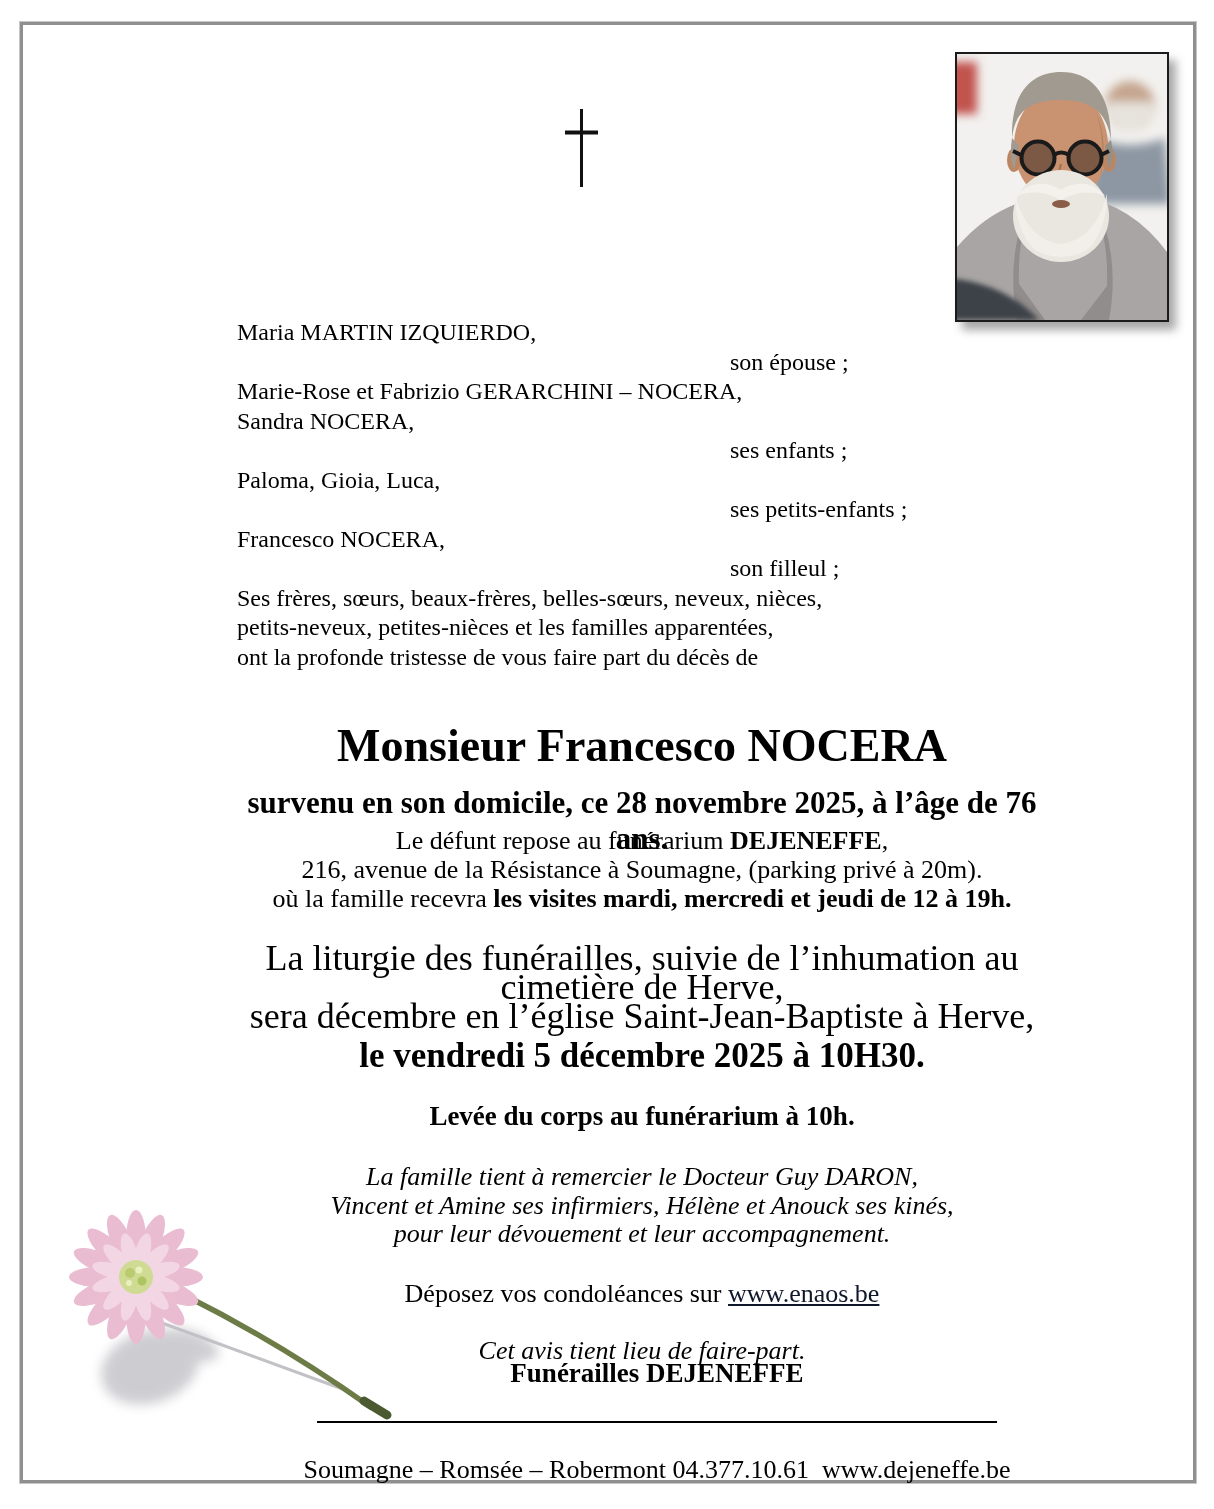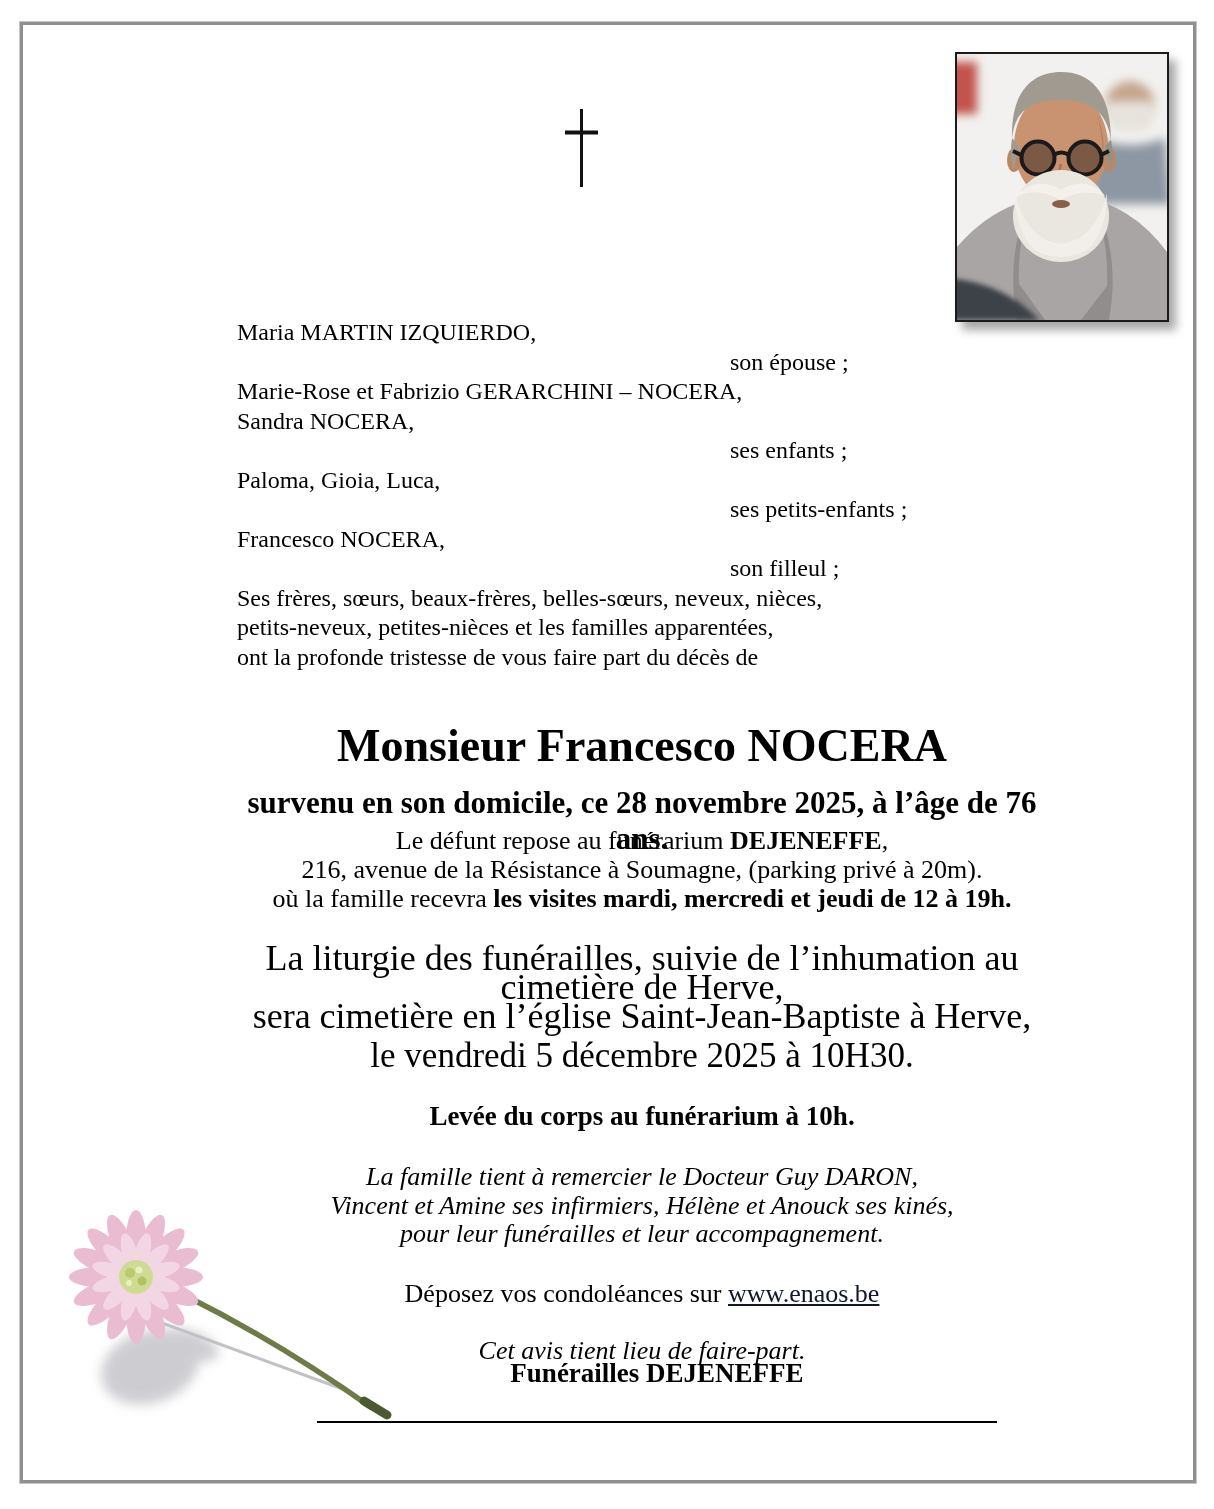--- a/index.html
+++ b/index.html
@@ -149,7 +149,7 @@
 
   <div class="centercol liturgy">
     <div>La liturgie des funérailles, suivie de l’inhumation au cimetière de Herve,</div>
-    <div>sera cimetière en l’église Saint-Jean-Baptiste à Herve,</div>
+    <div>sera décembre en l’église Saint-Jean-Baptiste à Herve,</div>
   </div>
 
   <div class="centercol date-line">le vendredi 5 décembre 2025 à 10H30.</div>

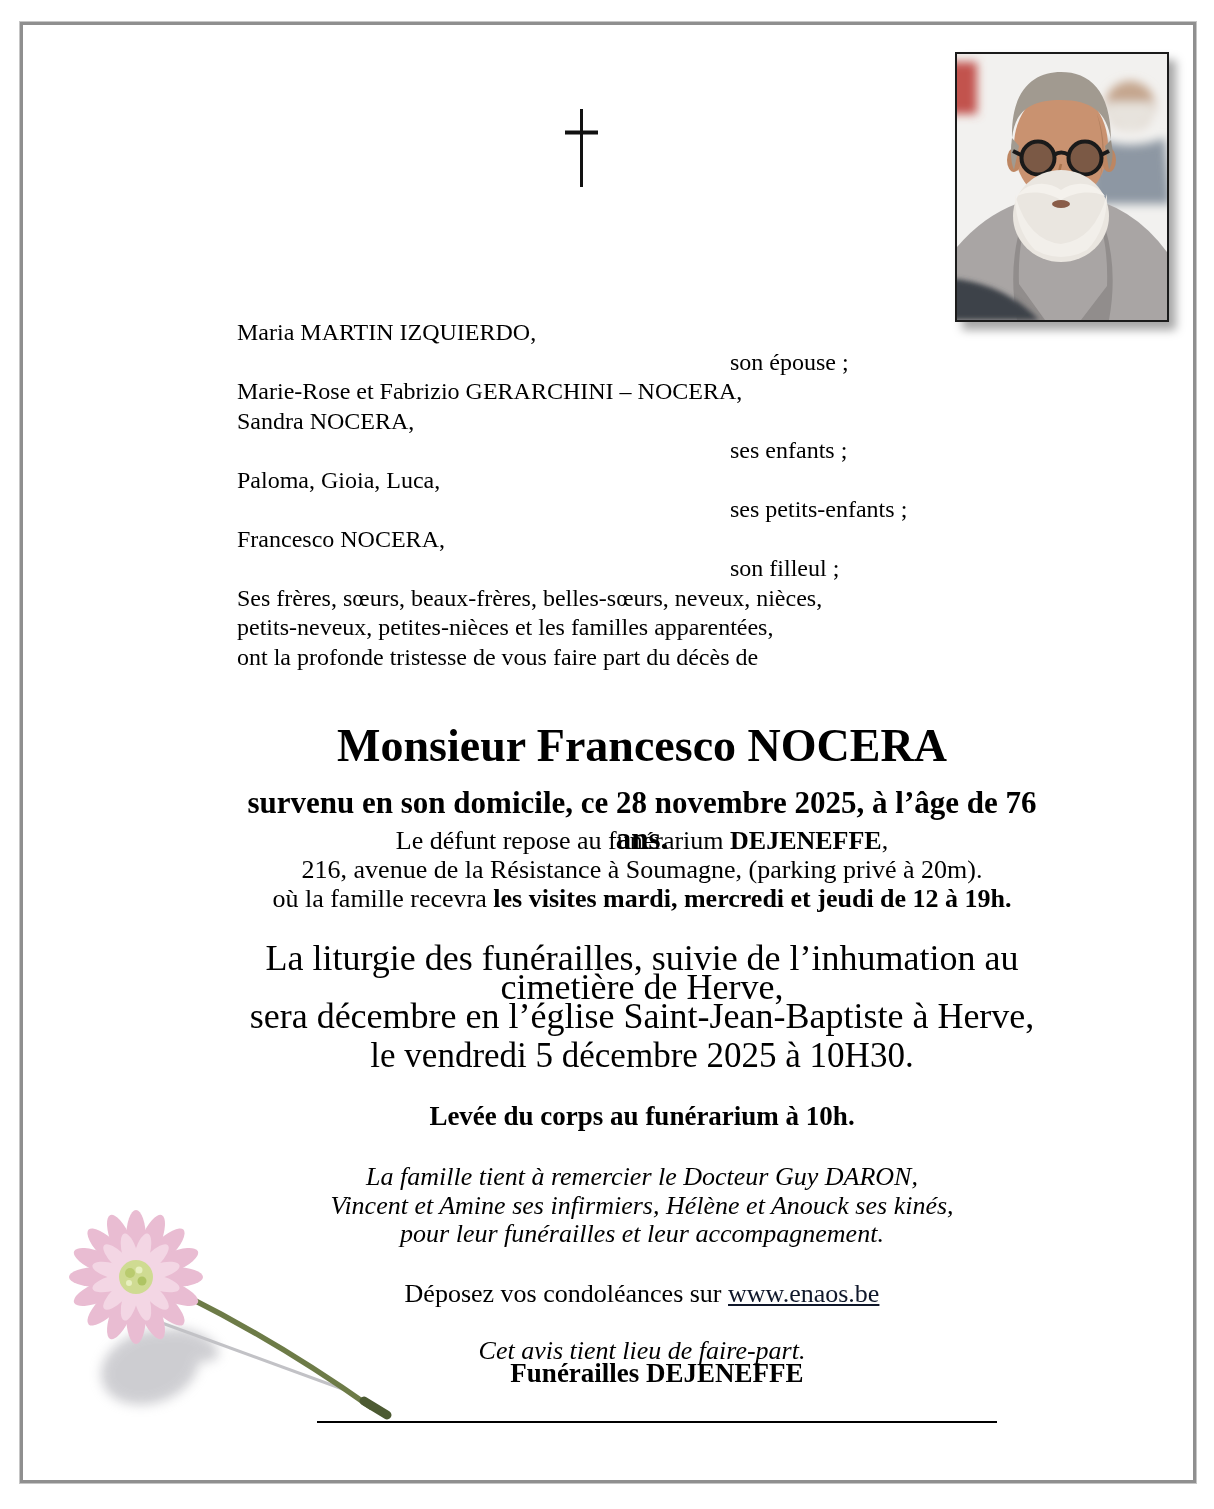--- a/index.html
+++ b/index.html
@@ -36,7 +36,7 @@
   .death-line{top:785px;font-size:31px;font-weight:bold;}
   .repose{top:826px;font-size:26px;line-height:29px;}
   .liturgy{top:944px;font-size:36px;line-height:29px;}
-  .date-line{top:1036px;font-size:35px;font-weight:normal;}
+  .date-line{top:1036px;font-size:35px;font-weight:bold;}
   .levee{top:1101px;font-size:27px;font-weight:bold;}
   .thanks{top:1163px;font-size:26px;line-height:28.5px;font-style:italic;}
   .condolences{top:1279px;font-size:26px;}

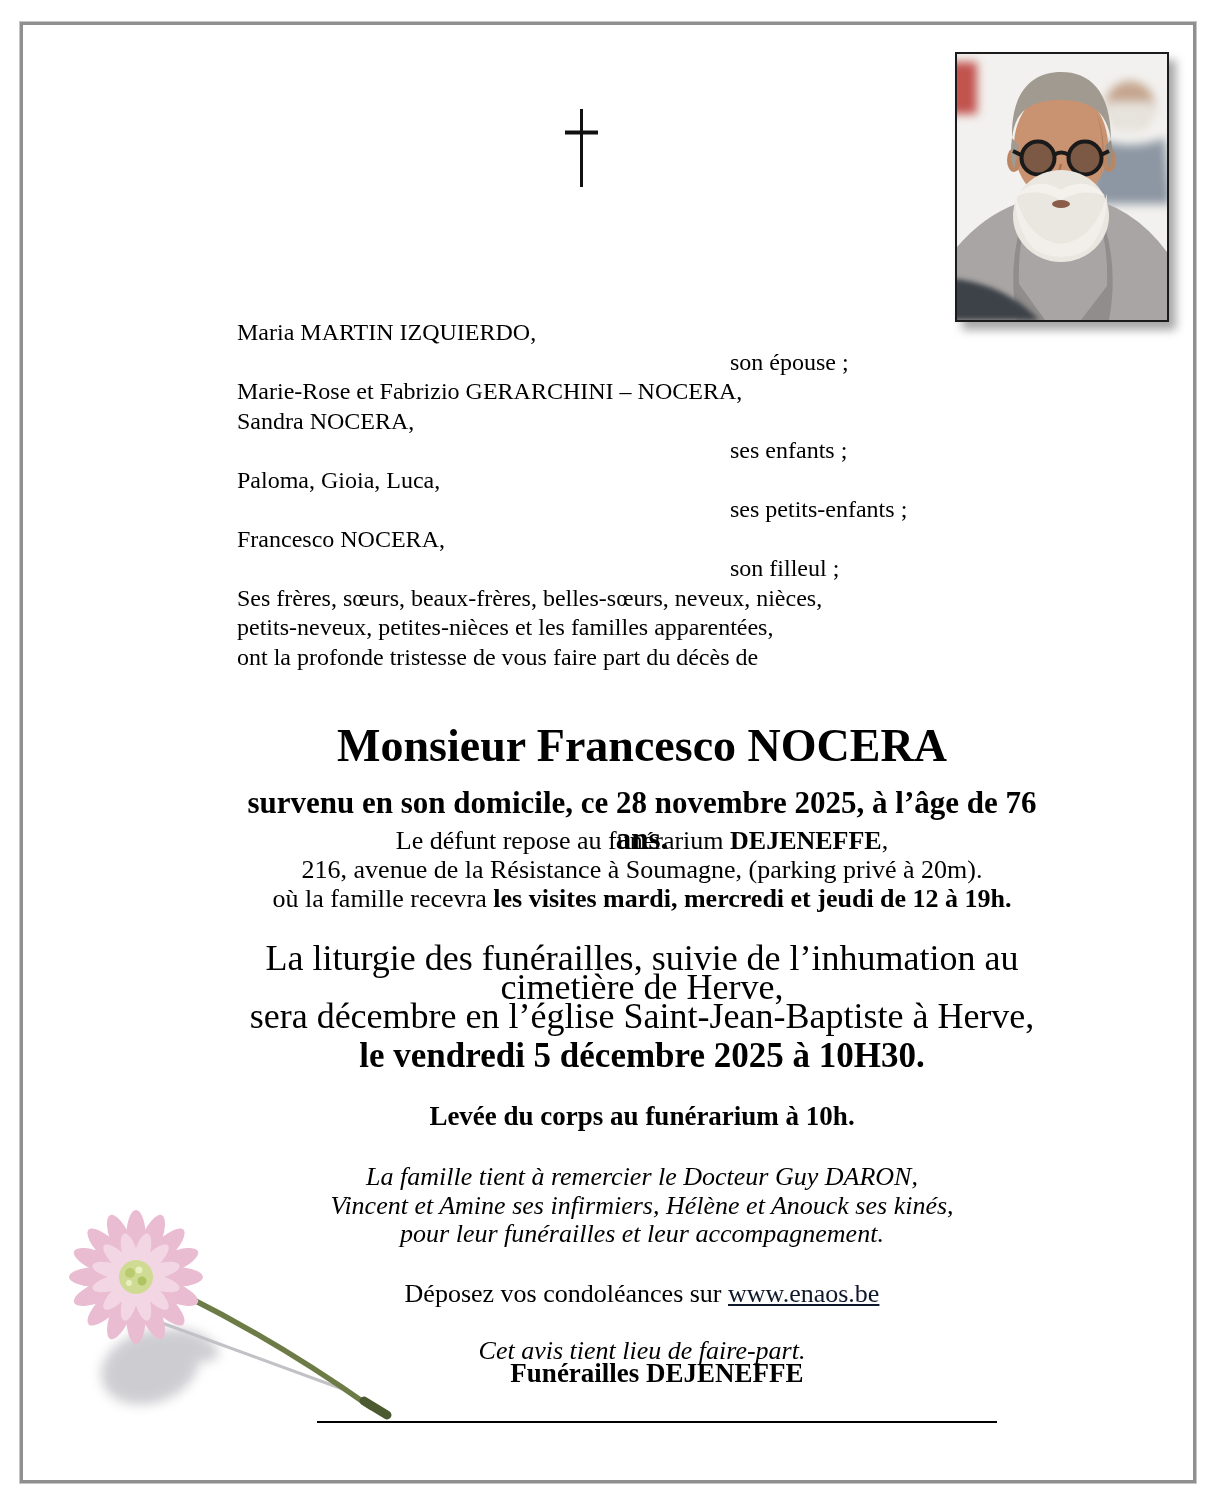--- a/index.html
+++ b/index.html
@@ -158,7 +158,7 @@
   <div class="centercol thanks">
     <div>La famille tient à remercier le Docteur Guy DARON,</div>
     <div>Vincent et Amine ses infirmiers, Hélène et Anouck ses kinés,</div>
-    <div>pour leur funérailles et leur accompagnement.</div>
+    <div>pour leur dévouement et leur accompagnement.</div>
   </div>
 
   <div class="centercol condolences">

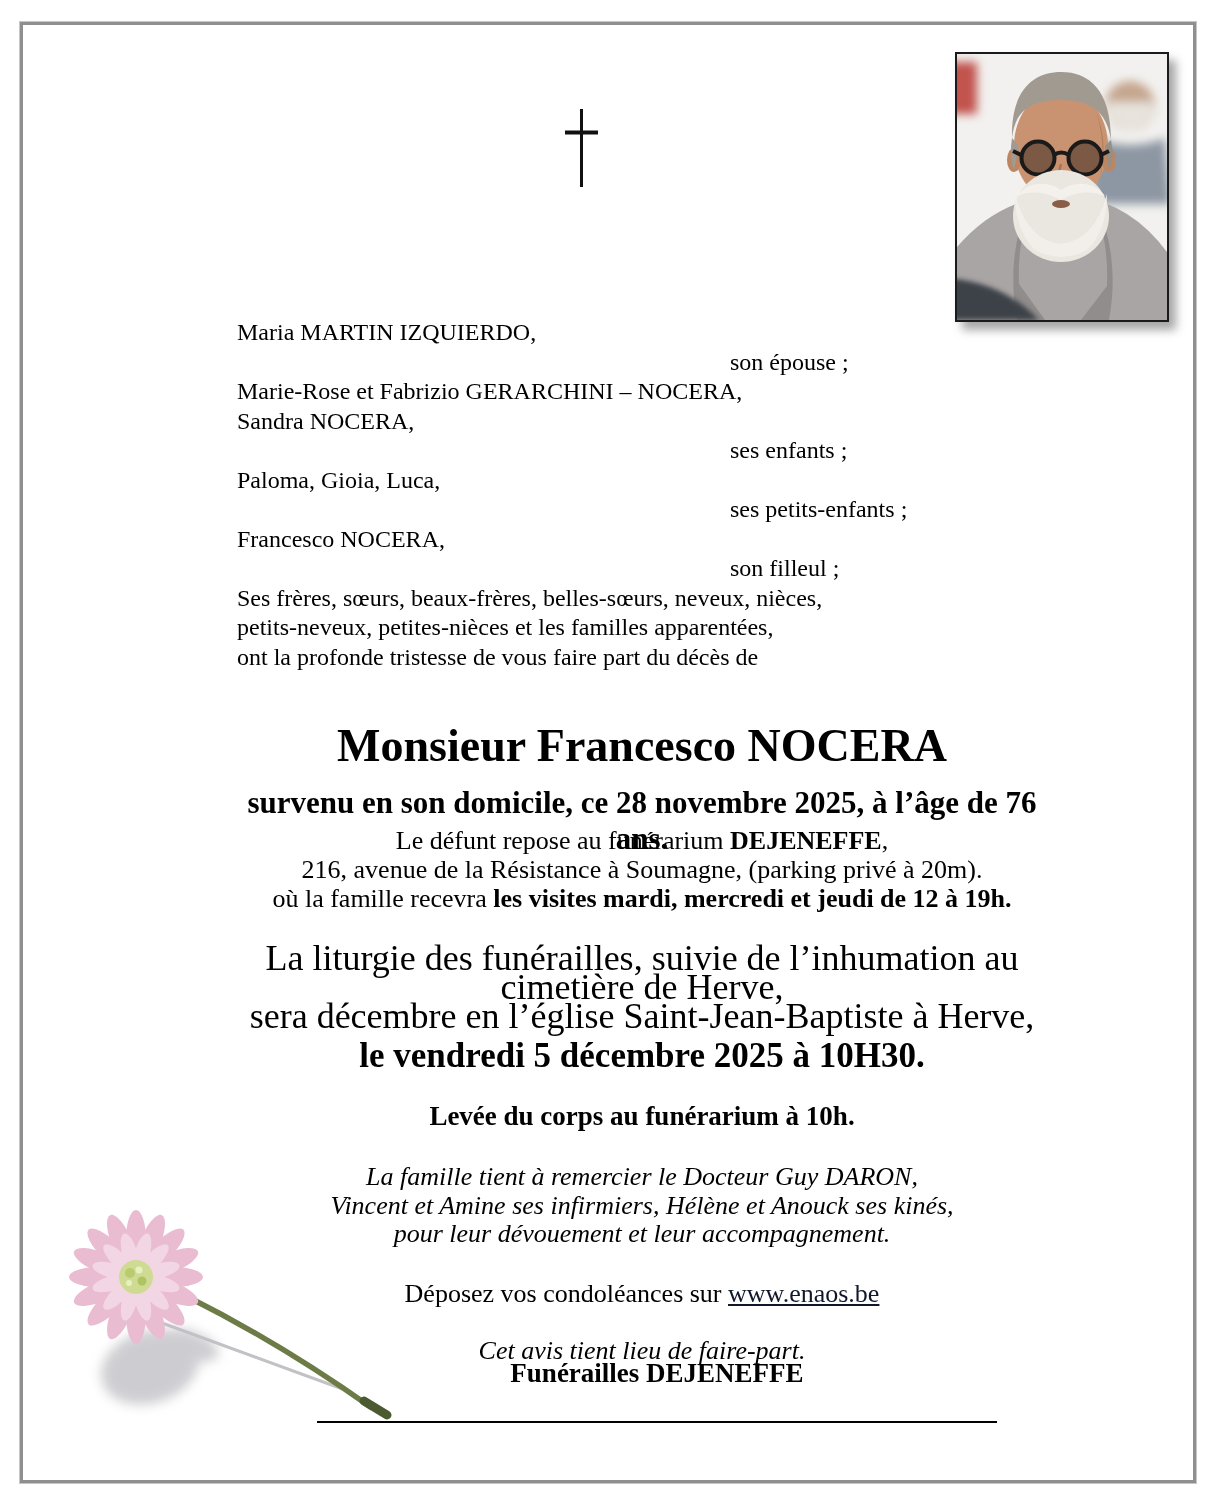--- a/index.html
+++ b/index.html
@@ -169,6 +169,7 @@
 
   <div class="footer-divider"></div>
   <div class="footer-company">Funérailles DEJENEFFE</div>
+  <div class="footer-info">Soumagne – Romsée – Robermont 04.377.10.61  www.dejeneffe.be</div>
 
   <svg class="flower" width="370" height="250" viewBox="0 0 370 250">
     <defs>

